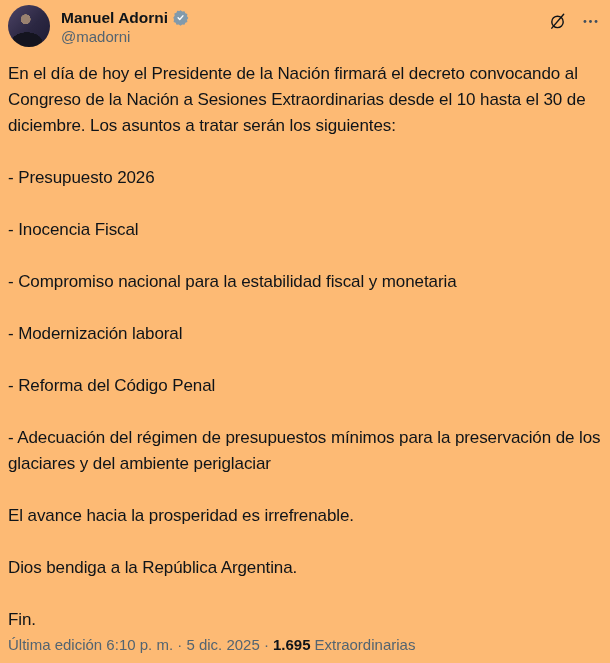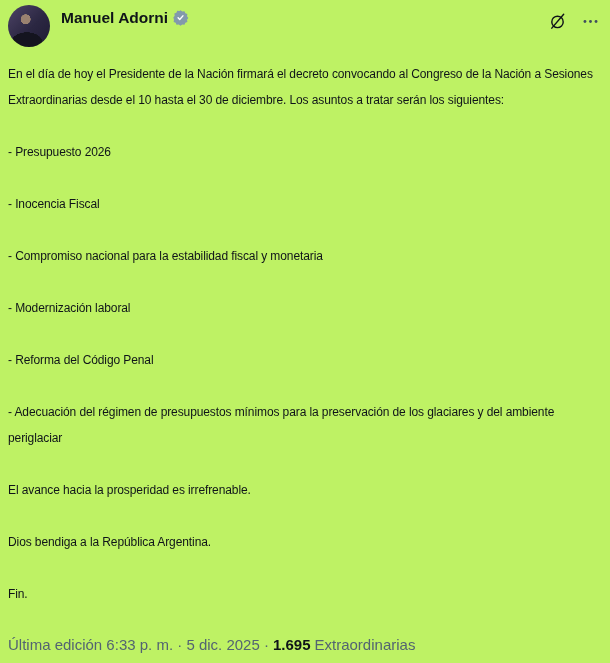--- a/index.html
+++ b/index.html
@@ -12,7 +12,7 @@
     position: relative;
     width: 610px;
     height: 663px;
-    background: #bef264;
+    background: #fdba74;
     overflow: hidden;
   }
   

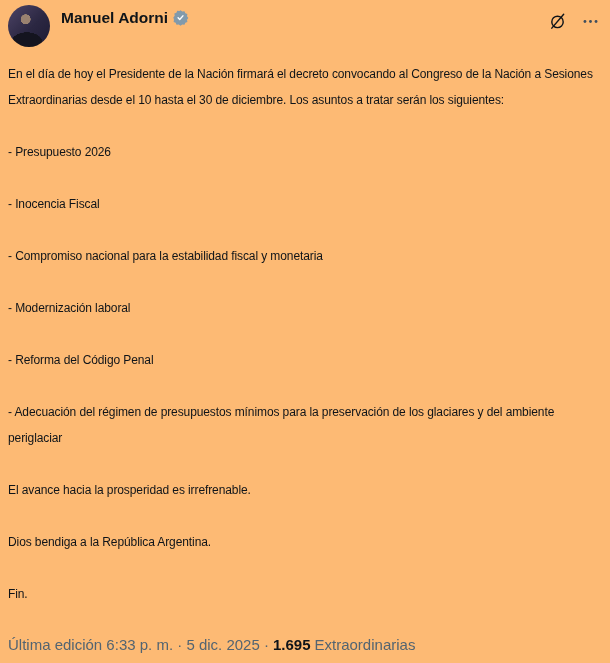--- a/index.html
+++ b/index.html
@@ -118,6 +118,7 @@
           </svg>
         </span>
       </div>
+      <span class="handle">@madorni</span>
     </div>
 
     <div class="header-actions">

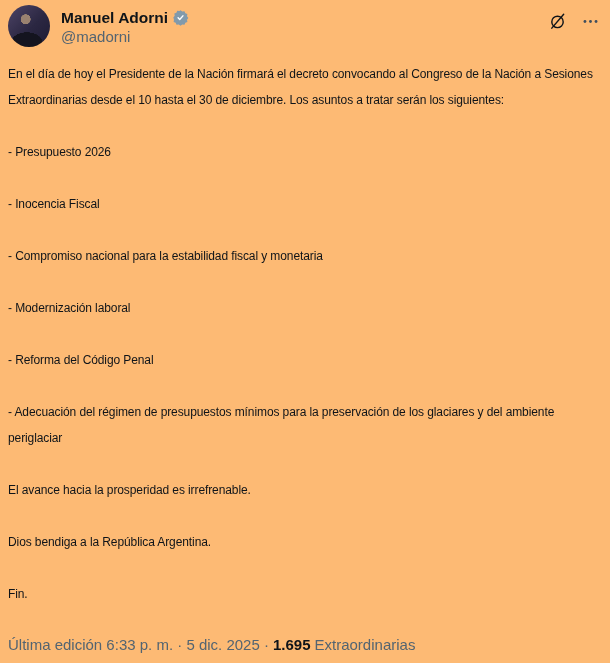--- a/index.html
+++ b/index.html
@@ -76,7 +76,7 @@
   
   .body-text {
     padding: 14px 6px 0 8px;
-    font-size: 12px;
+    font-size: 17px;
     line-height: 26px;
     letter-spacing: -0.1px;
     color: #0f1419;

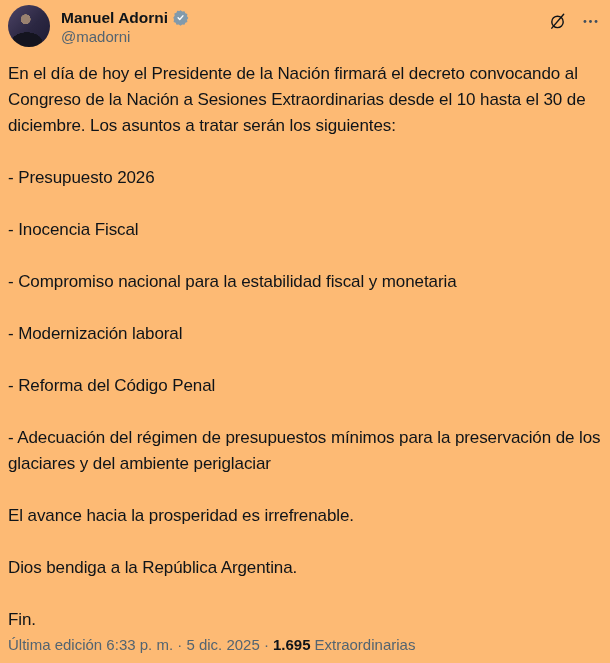--- a/index.html
+++ b/index.html
@@ -163,7 +163,7 @@
 Fin.</div>
 
   <div class="footer">
-    <span class="meta-left">Última edición 6:33 p. m. · 5 dic. 2025 ·</span>
+    <span class="meta-left">Última edición 6:10 p. m. · 5 dic. 2025 ·</span>
     <span class="views-count">1.695</span>
     <span class="views-label">Extraordinarias</span>
   </div>

